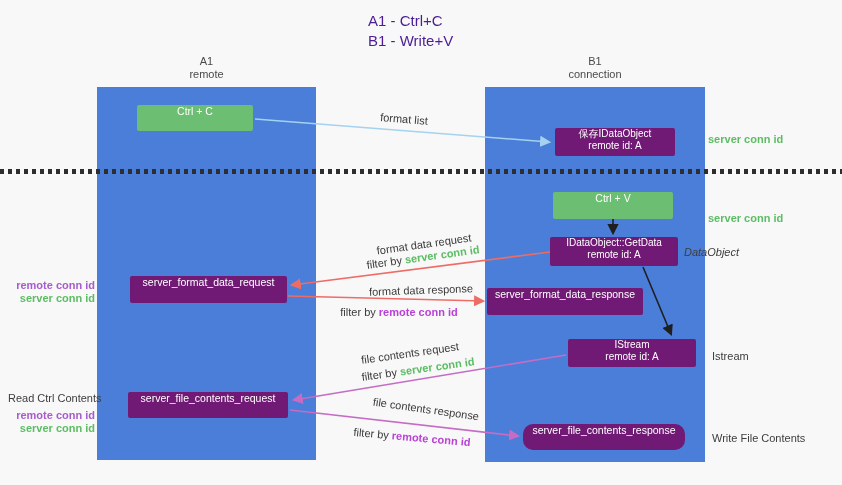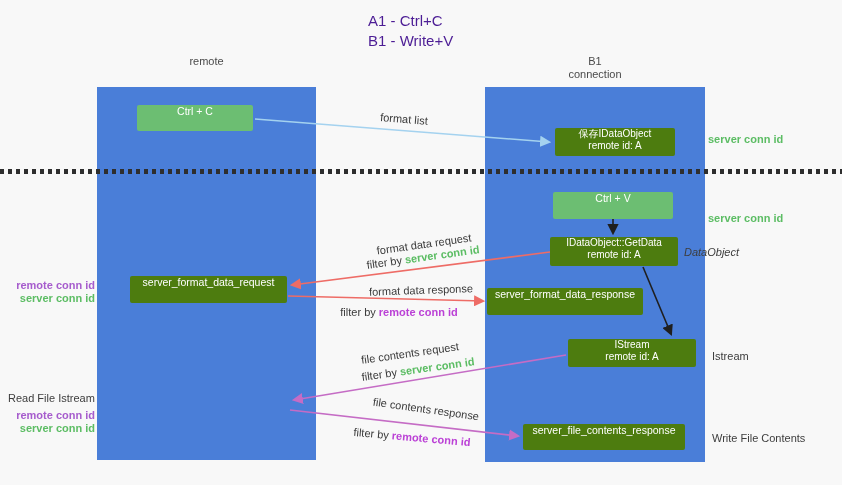--- a/index.html
+++ b/index.html
@@ -40,6 +40,7 @@
   </div>
 
   <div class="lane-header" style="left:97px;top:55px;width:219px;">
+    <div>A1</div>
     <div>remote</div>
   </div>
   <div class="lane-header" style="left:485px;top:55px;width:220px;">

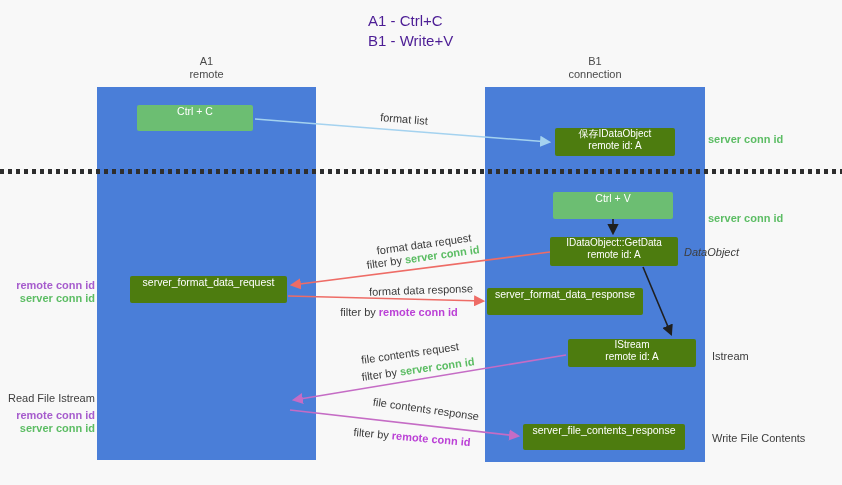--- a/index.html
+++ b/index.html
@@ -19,7 +19,7 @@
   .node{position:absolute;display:flex;flex-direction:column;align-items:center;
     color:#fff;font-size:10.5px;line-height:12px;text-align:center;border-radius:2px;z-index:4;white-space:nowrap;}
   .node.green{background:#6cbe72;}
-  .node.orange{background:#4d7c0f;}
+  .node.orange{background:#701a75;}
 
   .lbl{position:absolute;font-size:11px;color:#3a3a3a;white-space:nowrap;z-index:5;}
   .lbl.centered{transform:translate(-50%,-50%);}

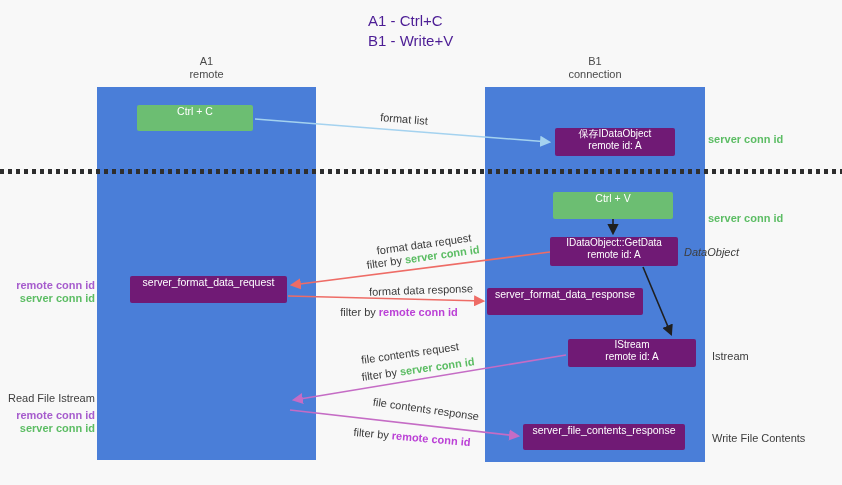--- a/index.html
+++ b/index.html
@@ -150,7 +150,7 @@
     <div class="green-t">server conn id</div>
   </div>
 
-  <div class="lbl dark-t" style="left:8px;top:392px;">Read File Istream</div>
+  <div class="lbl dark-t" style="left:8px;top:392px;">Read Ctrl Contents</div>
 
   <div class="lbl side-pair" style="right:747px;top:409px;">
     <div class="purple-t">remote conn id</div>

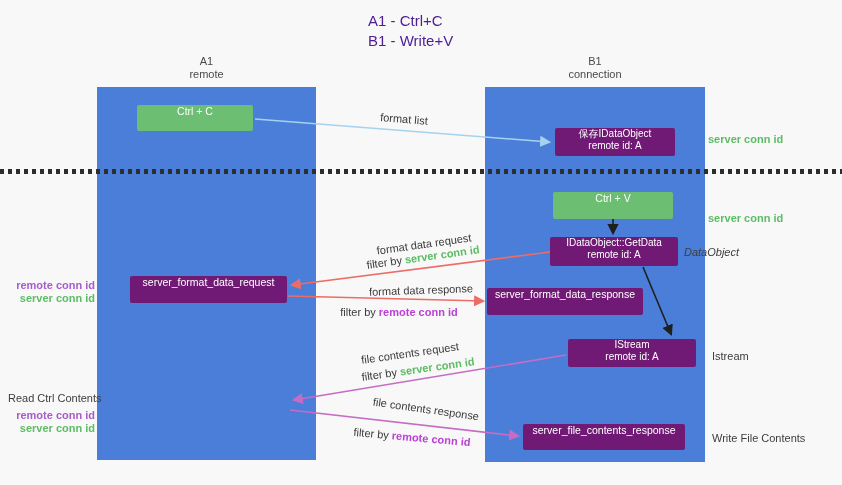--- a/index.html
+++ b/index.html
@@ -108,6 +108,9 @@
     <span>remote id: A</span>
   </div>
 
+  <div class="node orange" style="left:128px;top:392px;width:160px;height:26px;">
+    <span>server_file_contents_request</span>
+  </div>
 
   <div class="node orange" style="left:523px;top:424px;width:162px;height:26px;">
     <span>server_file_contents_response</span>

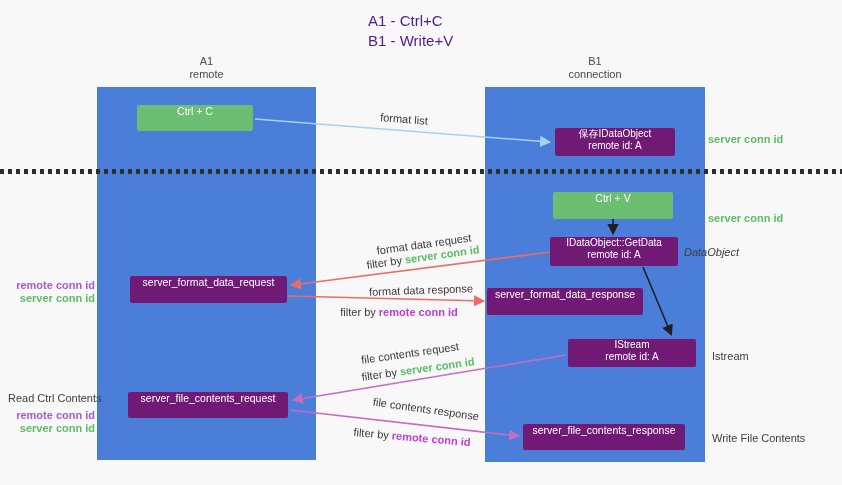--- a/index.html
+++ b/index.html
@@ -112,7 +112,7 @@
     <span>server_file_contents_request</span>
   </div>
 
-  <div class="node orange" style="left:523px;top:424px;width:162px;height:26px;">
+  <div class="node orange" style="left:523px;top:424px;width:162px;height:26px;border-radius:10px;">
     <span>server_file_contents_response</span>
   </div>
 

